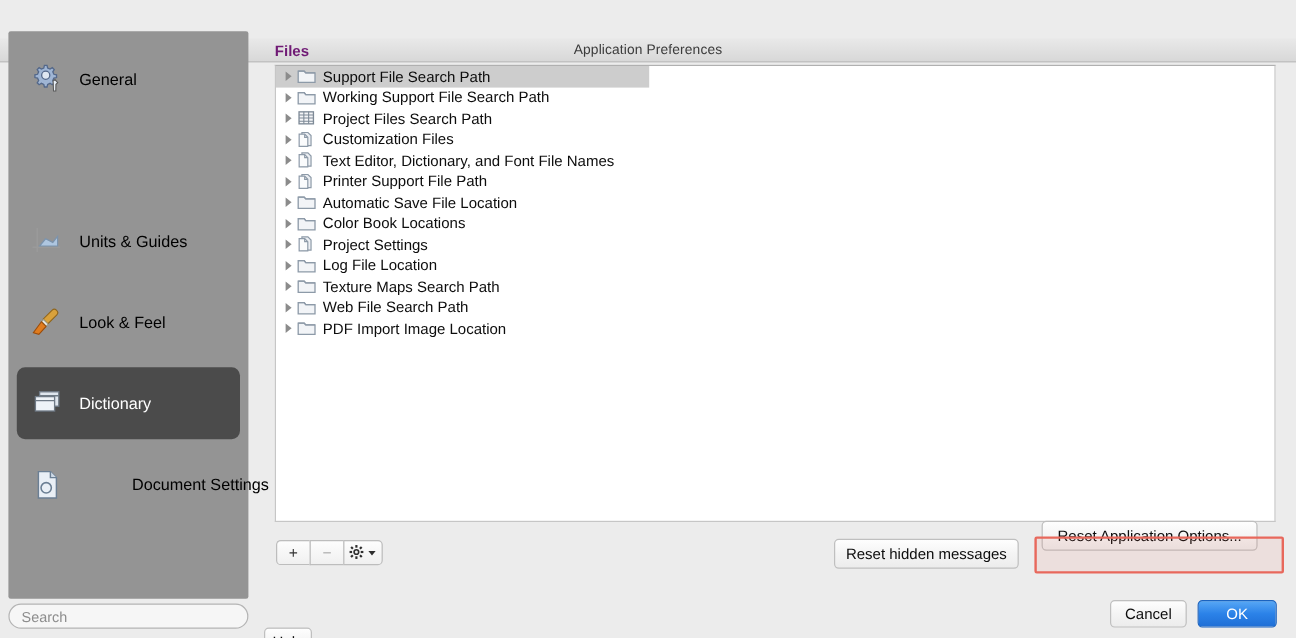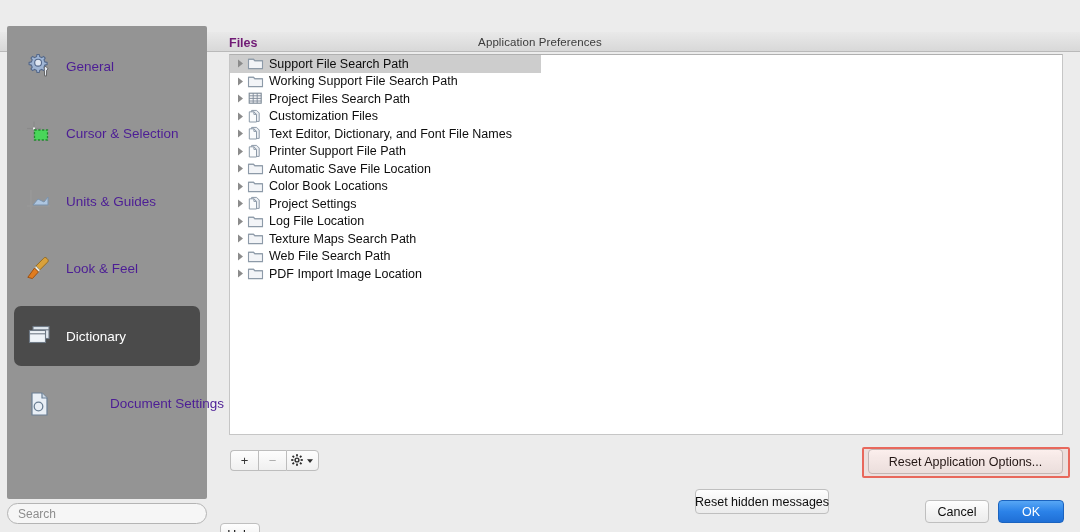--- a/index.html
+++ b/index.html
@@ -63,7 +63,7 @@
   .side-item.selected { background: #4b4b4b; }
   .side-label {
     font-size: 13.5px;
-    color: #4c1d95;
+    color: #000000;
     margin-left: 12px;
     white-space: nowrap;
   }

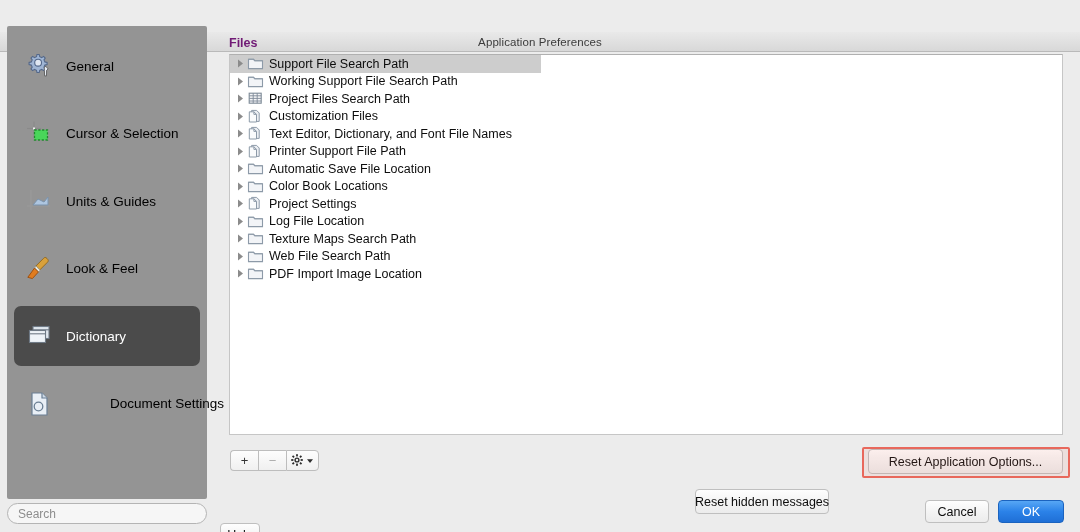--- a/index.html
+++ b/index.html
@@ -202,17 +202,6 @@
             <path d="M20.2 16.6l1.6-1.3 2.3 2.6-1.5 1.4-.1 5.6-1.9 0-.2-5.6z" fill="#e8eef6" stroke="#5a5a5a" stroke-width="0.9"></path>
           </svg></div>
         <span class="side-label">General</span>
-      </div>
-      <div class="side-item" style="top: 77.5px;">
-        <div class="side-ico"><svg width="30" height="30" viewBox="0 0 30 30">
-            <g stroke="#8a8a8a" stroke-width="1.2">
-              <line x1="3" y1="9.5" x2="17" y2="9.5"></line>
-              <line x1="10" y1="2.5" x2="10" y2="16.5"></line>
-            </g>
-            <rect x="9" y="8.5" width="2" height="2" fill="#efefef"></rect>
-            <rect x="10.5" y="11" width="13" height="10" fill="#49d65a" stroke="#1f8a2c" stroke-width="1.3" stroke-dasharray="2.2 1.6"></rect>
-          </svg></div>
-        <span class="side-label">Cursor &amp; Selection</span>
       </div>
       <div class="side-item" style="top: 145px;">
         <div class="side-ico"><svg width="30" height="30" viewBox="0 0 30 30">

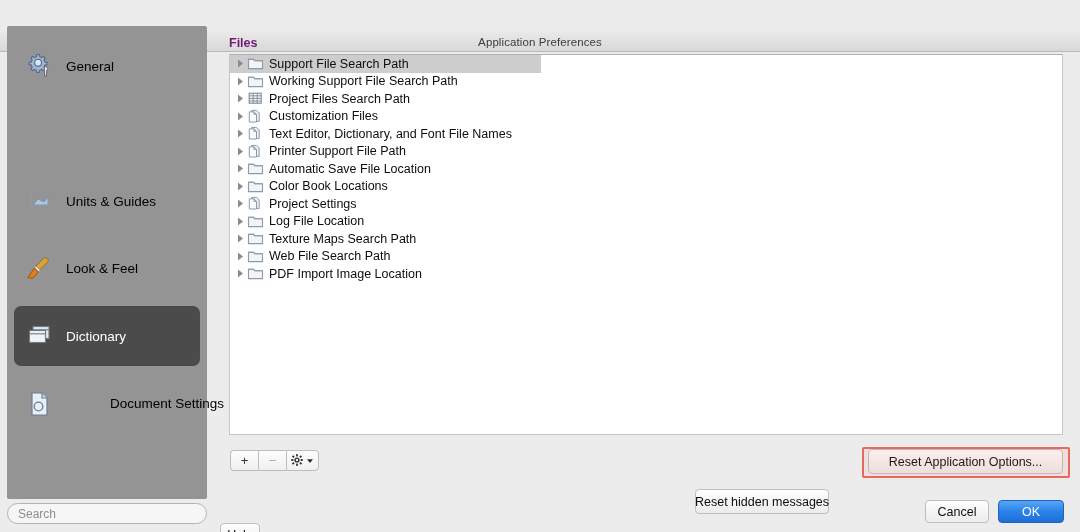--- a/index.html
+++ b/index.html
@@ -152,7 +152,7 @@
     white-space: nowrap;
   }
   #btn-reset-hidden { left: 695px; top: 449px; width: 134px; margin-top: 40px; }
-  #btn-reset-app    { left: 868px; top: 449px; width: 195px; }
+  #btn-reset-app    { left: 868px; top: 434px; width: 180px; }
 
   #annot {
     position: absolute;

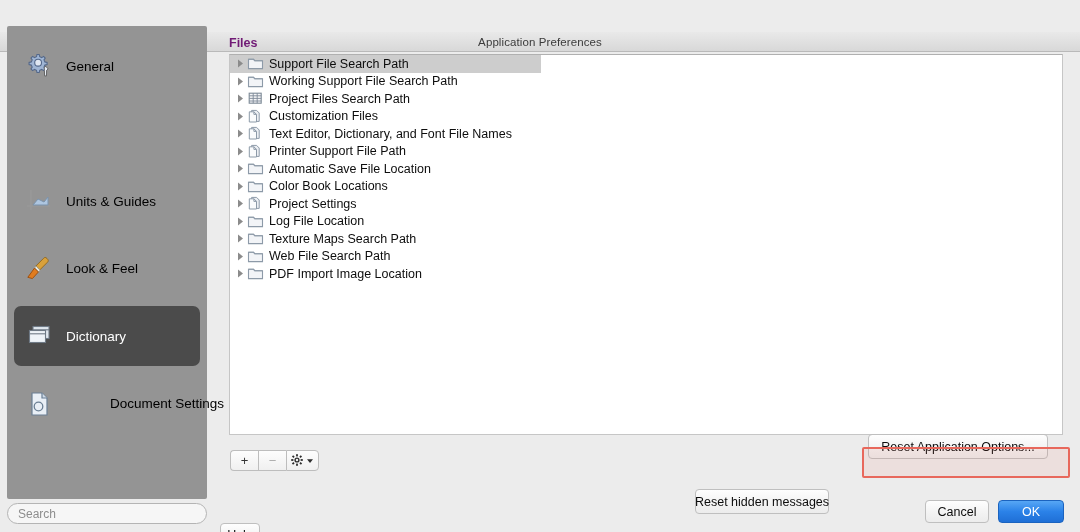--- a/index.html
+++ b/index.html
@@ -151,7 +151,7 @@
     cursor: default;
     white-space: nowrap;
   }
-  #btn-reset-hidden { left: 695px; top: 449px; width: 134px; margin-top: 40px; }
+  #btn-reset-hidden { left: 695px; top: 449px; width: 154px; }
   #btn-reset-app    { left: 868px; top: 434px; width: 180px; }
 
   #annot {

